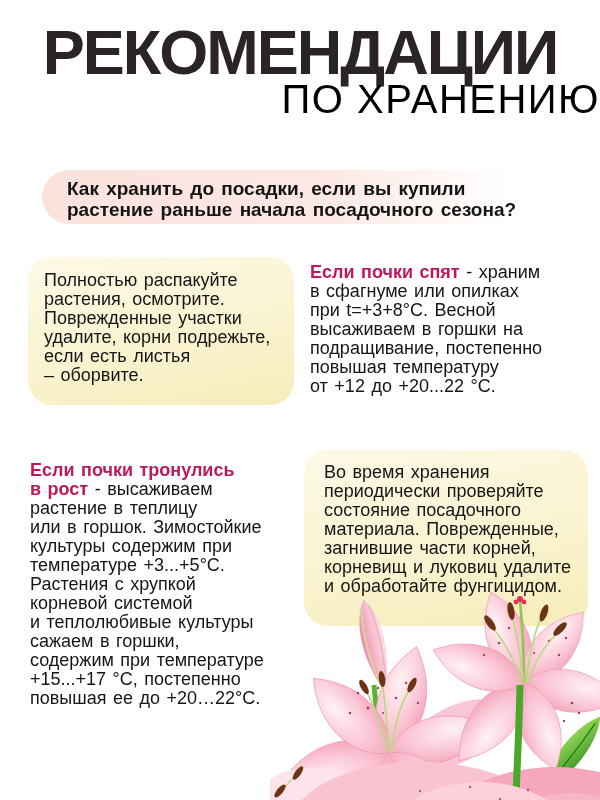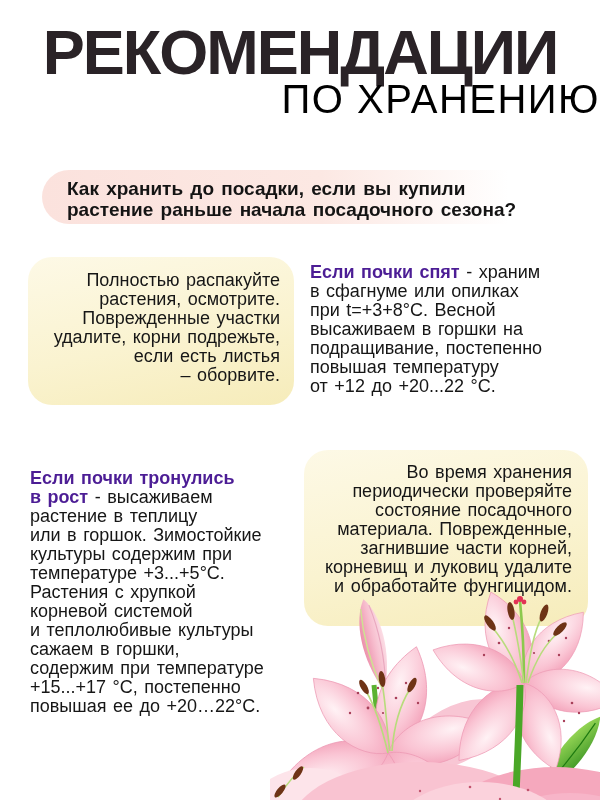--- a/index.html
+++ b/index.html
@@ -36,7 +36,6 @@
   .boxed {
     border-radius:24px;
     background:linear-gradient(168deg, #fdf9e6 0%, #faf3d0 55%, #f6ecba 100%);
-    text-align:right;
   }
   .tip-1 { left:28px;  top:257px; width:236px; padding:14px 14px 20px 16px; }
   .tip-2 { left:310px; top:263px; width:276px; }

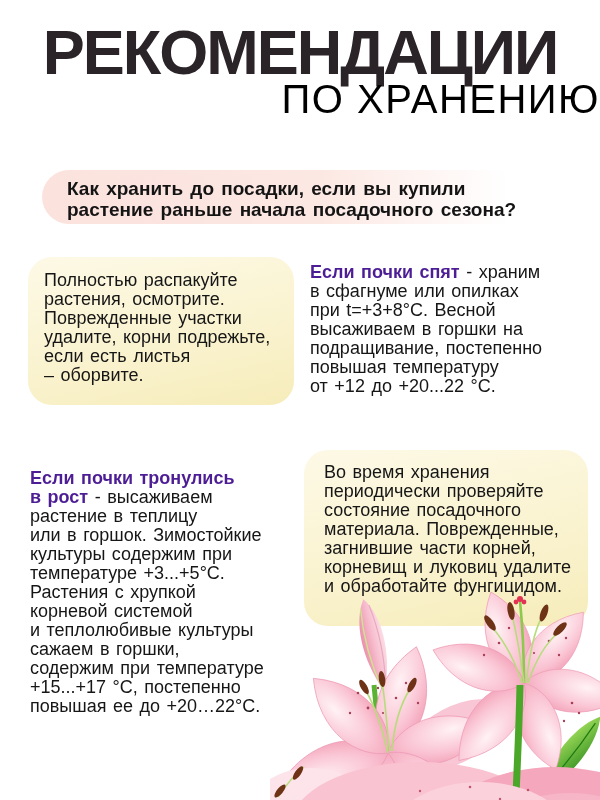--- a/index.html
+++ b/index.html
@@ -32,7 +32,7 @@
     position:absolute; font-size:18px; line-height:19px;
     white-space:pre-line; word-spacing:1.5px; color:#161616;
   }
-  .tip b { font-weight:700; color:#4c1d95; }
+  .tip b { font-weight:700; color:#be185d; }
   .boxed {
     border-radius:24px;
     background:linear-gradient(168deg, #fdf9e6 0%, #faf3d0 55%, #f6ecba 100%);

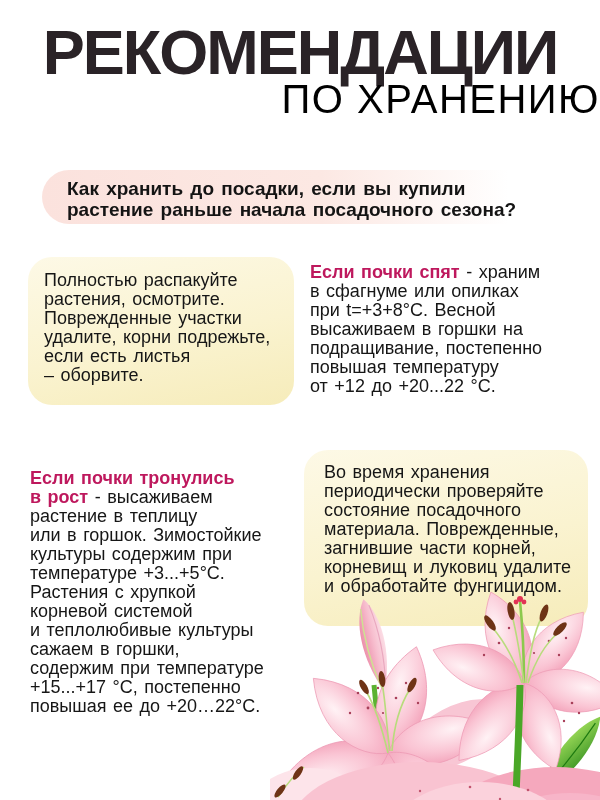--- a/index.html
+++ b/index.html
@@ -39,7 +39,7 @@
   }
   .tip-1 { left:28px;  top:257px; width:236px; padding:14px 14px 20px 16px; }
   .tip-2 { left:310px; top:263px; width:276px; }
-  .tip-3 { left:30px;  top:461px; width:278px;margin-top:8px; }
+  .tip-3 { left:30px;  top:461px; width:278px; }
   .tip-4 { left:304px; top:450px; width:248px; padding:13px 16px 30px 20px; }
 
   .flowers { position:absolute; left:270px; top:585px; width:330px; height:215px; }

